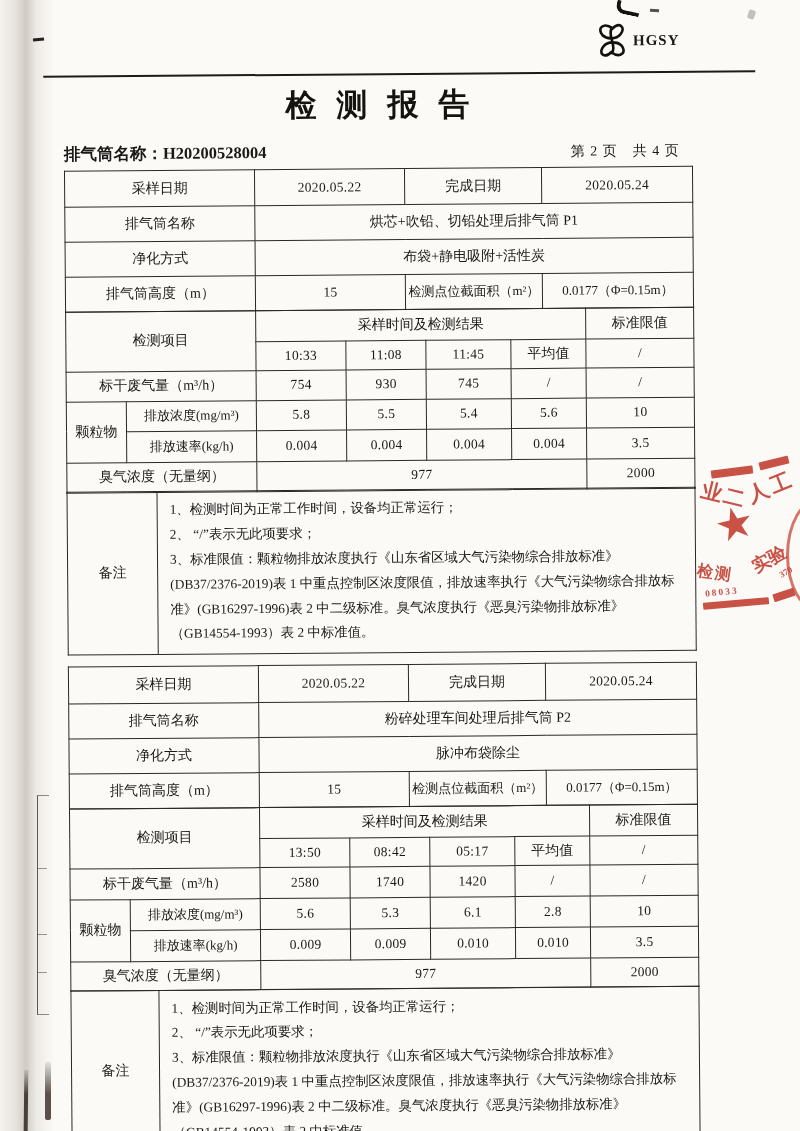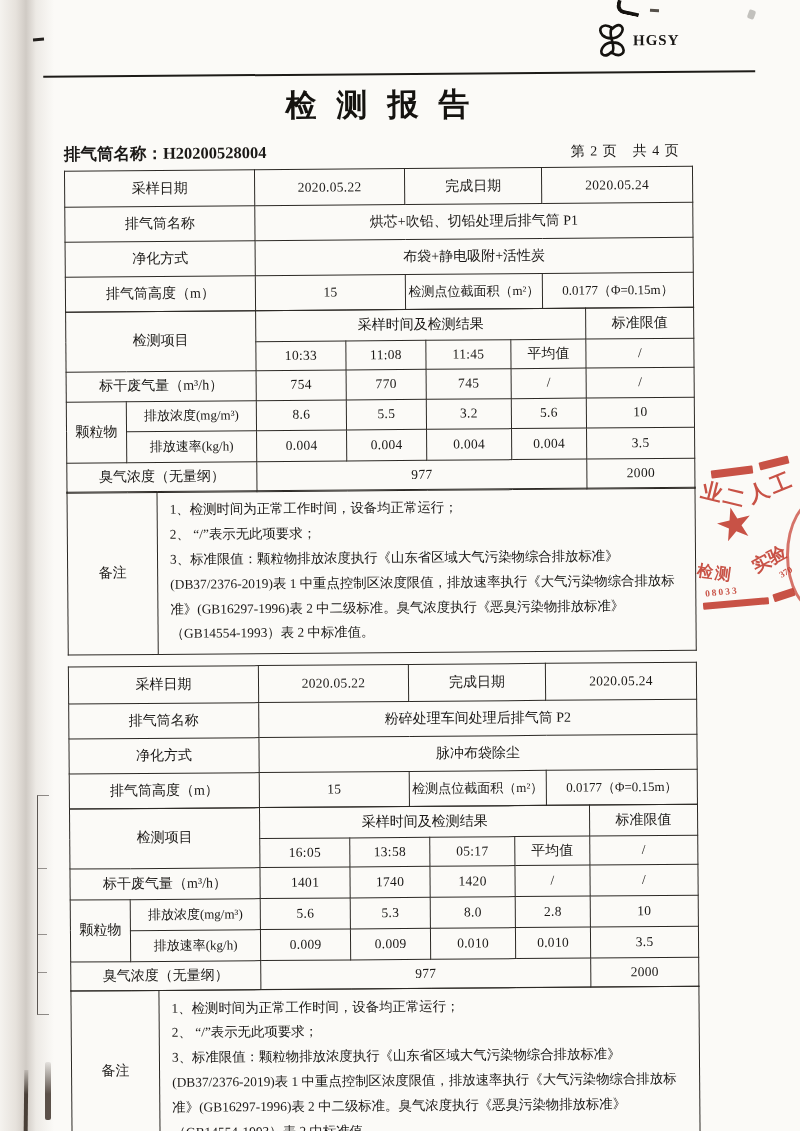--- a/index.html
+++ b/index.html
@@ -159,7 +159,7 @@
         <tr style="height:30px">
           <td colspan="2">标干废气量（m³/h）</td>
           <td class="num">754</td>
-          <td class="num">770</td>
+          <td class="num">930</td>
           <td class="num">745</td>
           <td class="num">/</td>
           <td class="num">/</td>

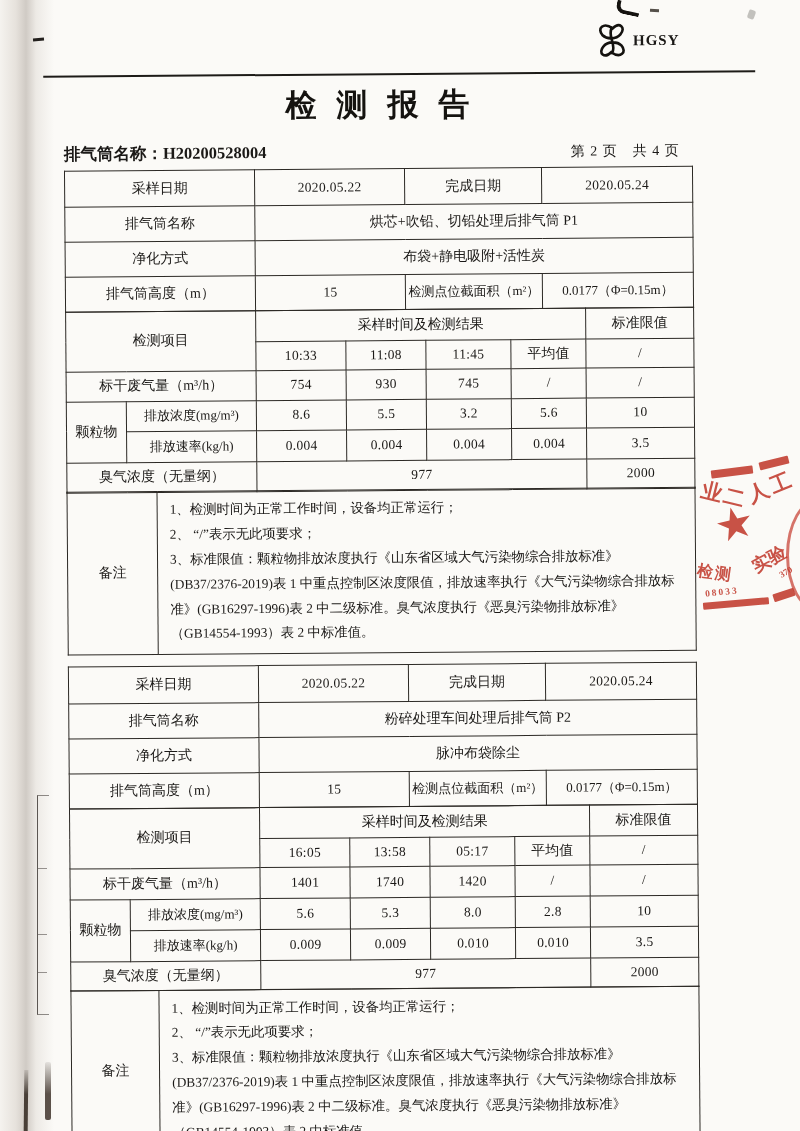--- a/index.html
+++ b/index.html
@@ -167,7 +167,7 @@
         <tr style="height:30px">
           <td rowspan="2">颗粒物</td>
           <td class="small">排放浓度(mg/m³)</td>
-          <td class="num">8.6</td>
+          <td class="num">5.8</td>
           <td class="num">5.5</td>
           <td class="num">3.2</td>
           <td class="num">5.6</td>

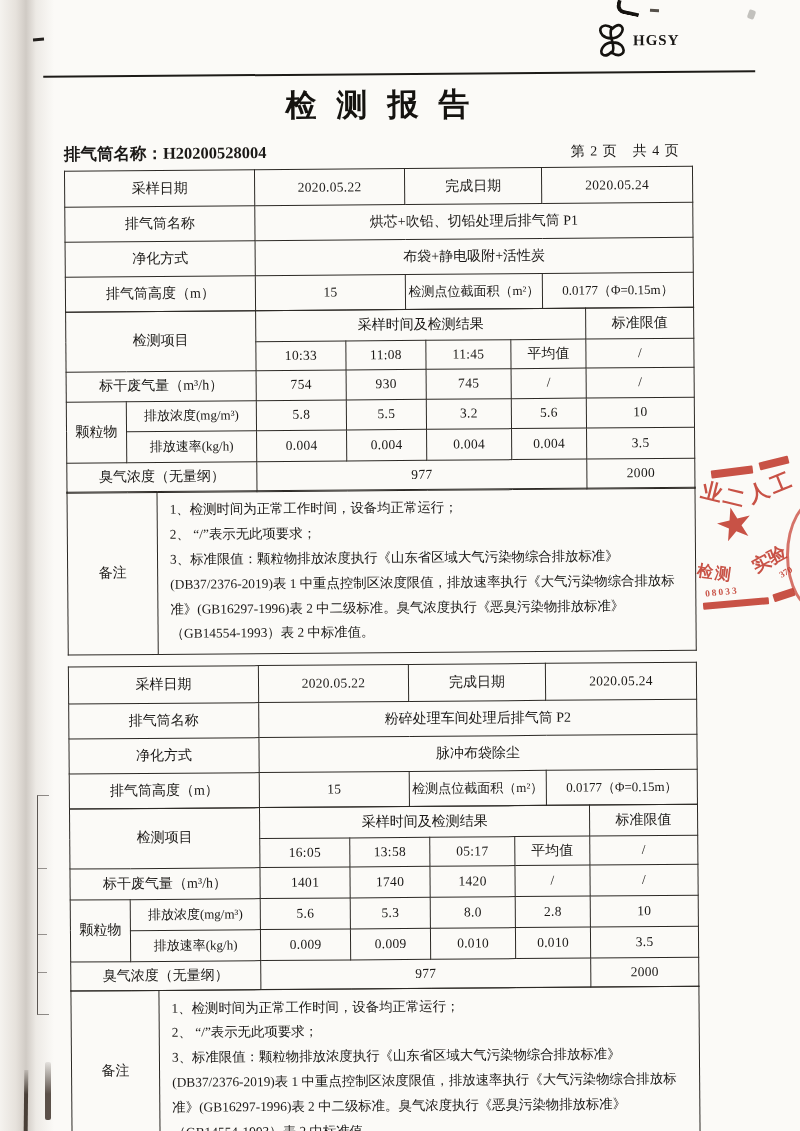--- a/index.html
+++ b/index.html
@@ -169,7 +169,7 @@
           <td class="small">排放浓度(mg/m³)</td>
           <td class="num">5.8</td>
           <td class="num">5.5</td>
-          <td class="num">3.2</td>
+          <td class="num">5.4</td>
           <td class="num">5.6</td>
           <td class="num">10</td>
         </tr>

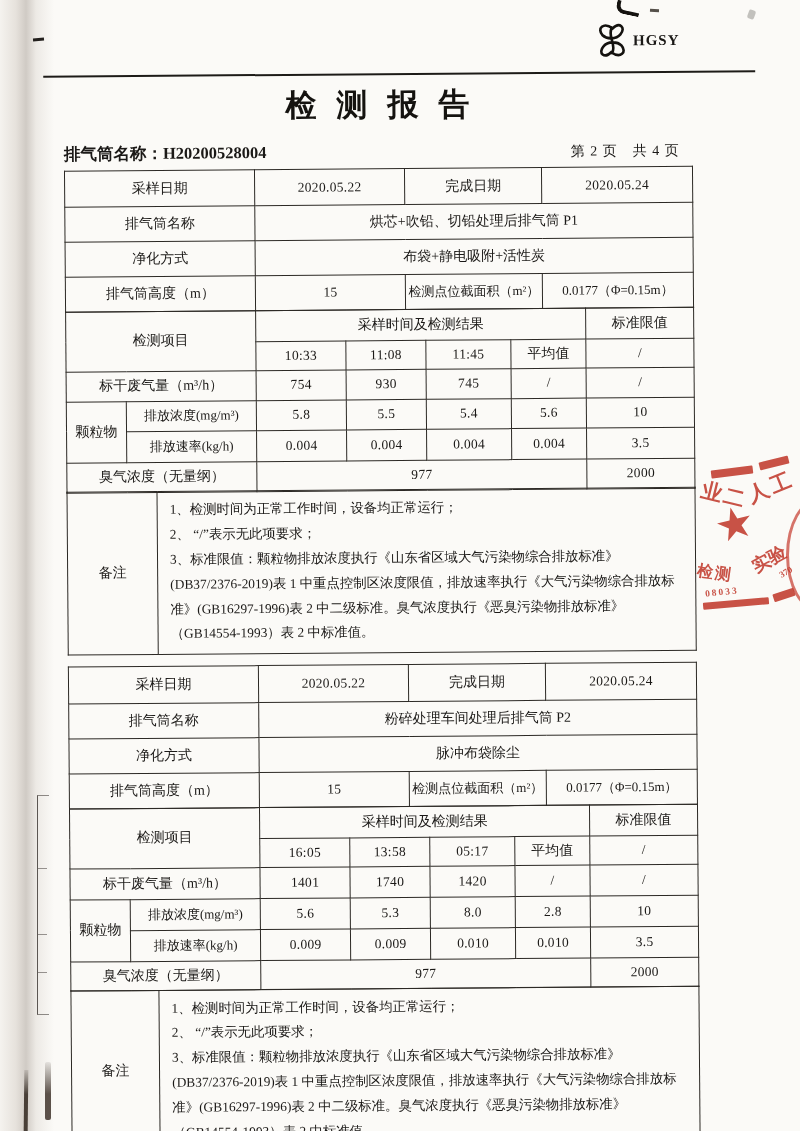--- a/index.html
+++ b/index.html
@@ -258,7 +258,7 @@
           <td>标准限值</td>
         </tr>
         <tr style="height:29px">
-          <td class="num">16:05</td>
+          <td class="num">13:50</td>
           <td class="num">13:58</td>
           <td class="num">05:17</td>
           <td>平均值</td>

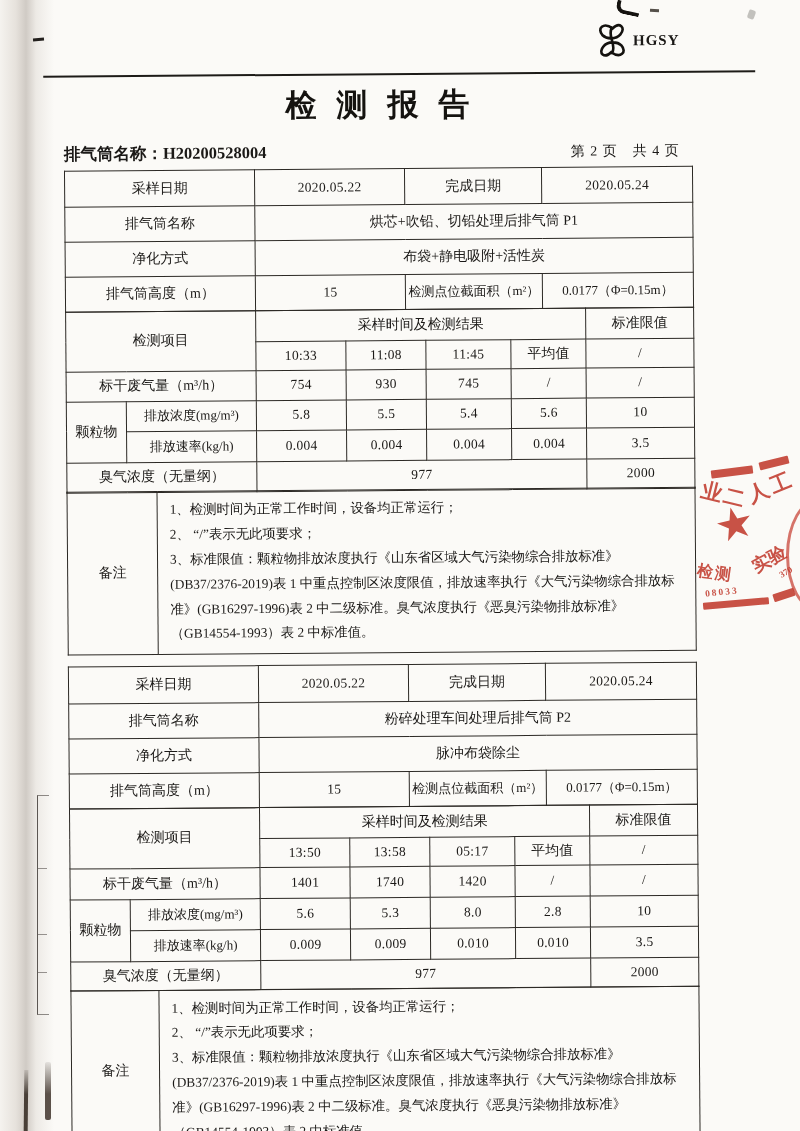--- a/index.html
+++ b/index.html
@@ -259,7 +259,7 @@
         </tr>
         <tr style="height:29px">
           <td class="num">13:50</td>
-          <td class="num">13:58</td>
+          <td class="num">08:42</td>
           <td class="num">05:17</td>
           <td>平均值</td>
           <td class="num">/</td>

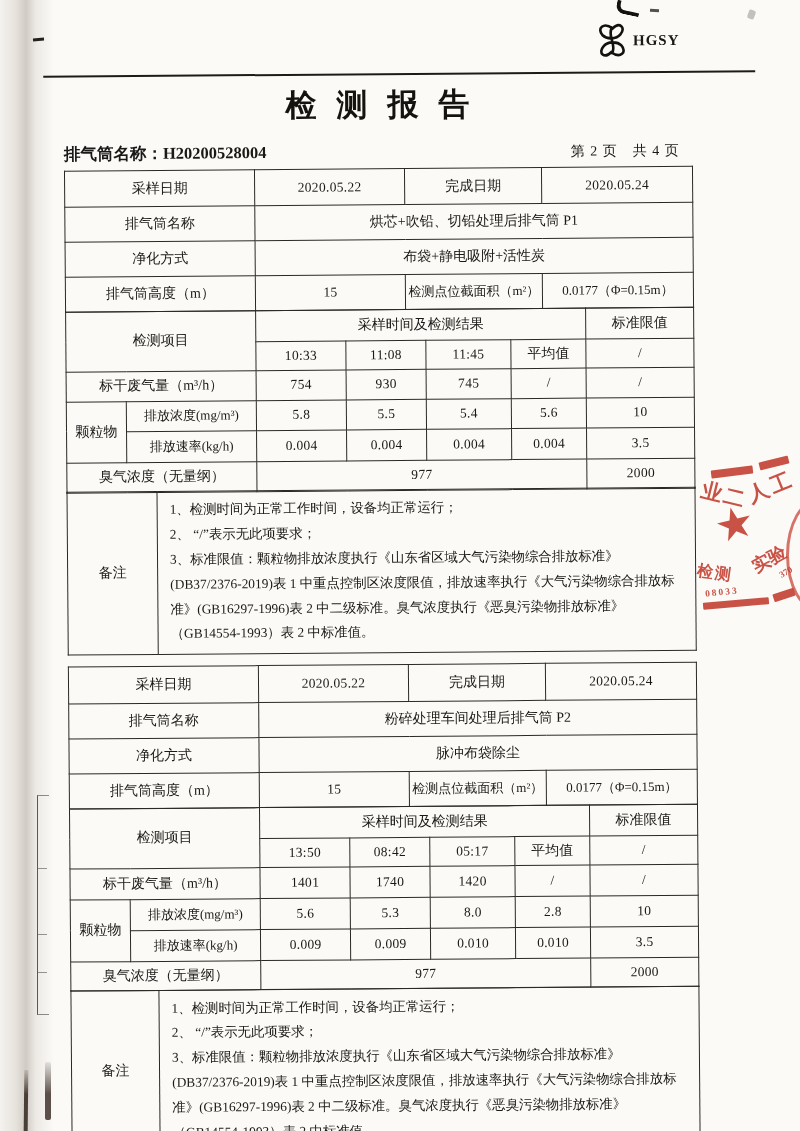--- a/index.html
+++ b/index.html
@@ -266,7 +266,7 @@
         </tr>
         <tr style="height:31px">
           <td colspan="2">标干废气量（m³/h）</td>
-          <td class="num">1401</td>
+          <td class="num">2580</td>
           <td class="num">1740</td>
           <td class="num">1420</td>
           <td class="num">/</td>

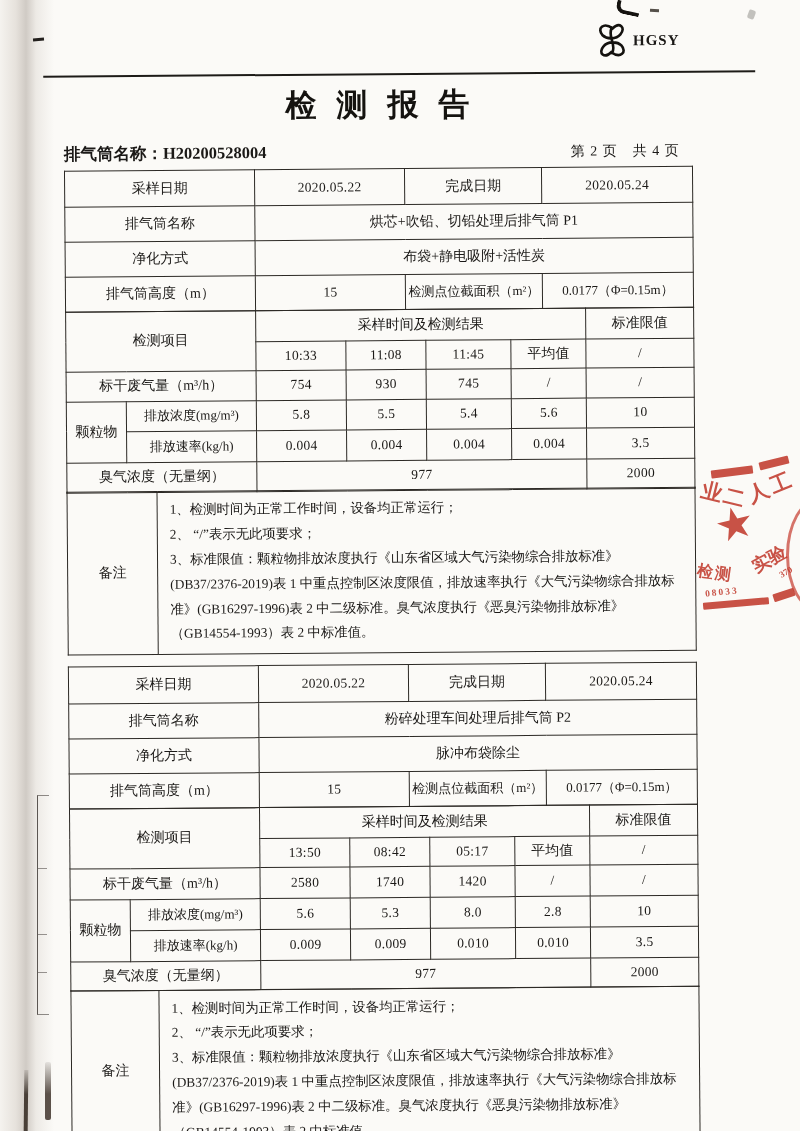--- a/index.html
+++ b/index.html
@@ -277,7 +277,7 @@
           <td class="small">排放浓度(mg/m³)</td>
           <td class="num">5.6</td>
           <td class="num">5.3</td>
-          <td class="num">8.0</td>
+          <td class="num">6.1</td>
           <td class="num">2.8</td>
           <td class="num">10</td>
         </tr>

